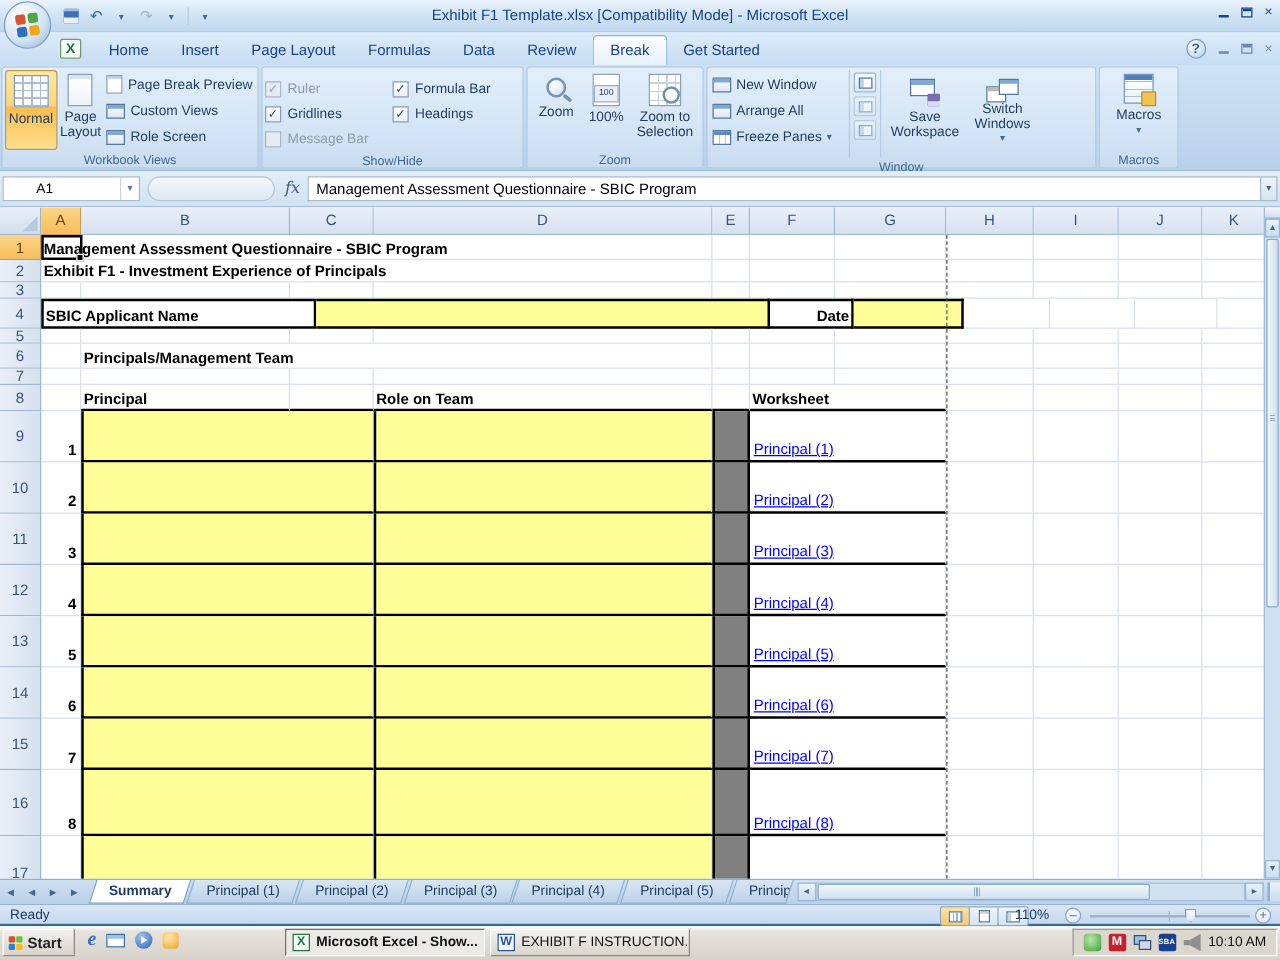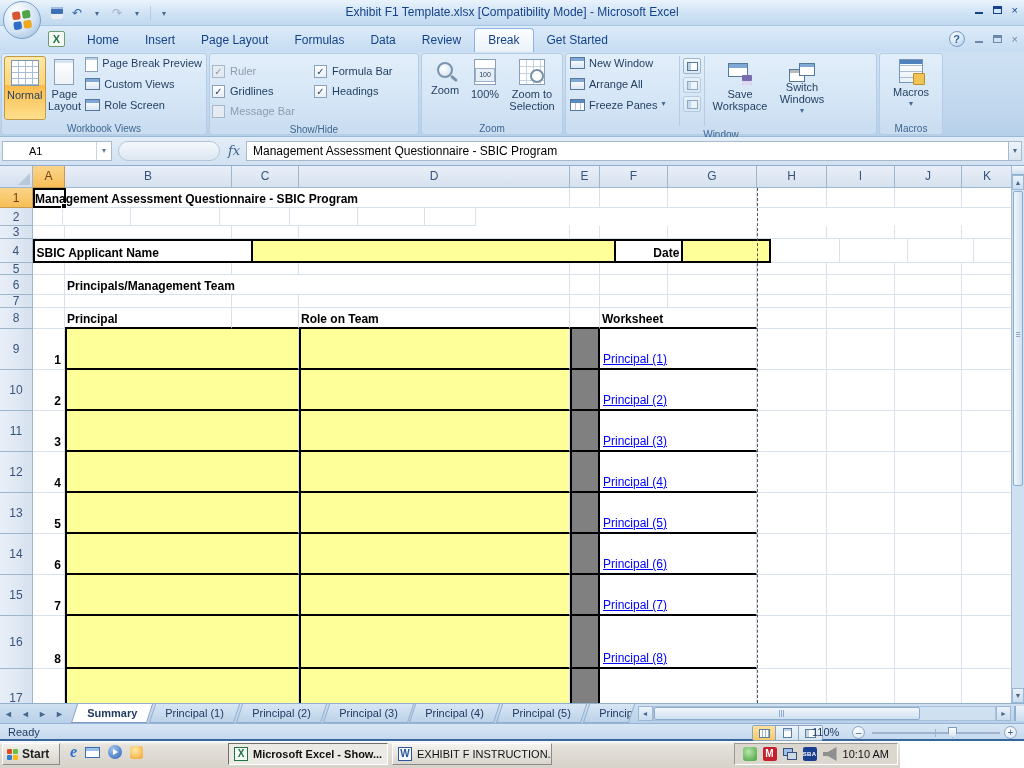--- a/index.html
+++ b/index.html
@@ -36,7 +36,7 @@
 .bbtn{display:flex;flex-direction:column;align-items:center;justify-content:flex-start;padding:3px 2px;border-radius:3px;height:64px;text-align:center;line-height:12px;font-size:11px;color:#1f3c5e}
 .bbtn.sel{background:linear-gradient(#ffe8a6,#fcd578 45%,#fbbc4e 46%,#fddf8d);border:1px solid #c29a46}
 .bbtn .bl{margin-top:3px}
-.sbtn{display:flex;align-items:flex-start;gap:4px;height:21px;font-size:11px;color:#1f3c5e;padding:0 2px;white-space:nowrap}
+.sbtn{display:flex;align-items:center;gap:4px;height:21px;font-size:11px;color:#1f3c5e;padding:0 2px;white-space:nowrap}
 .da{font-size:8px;color:#476a92}
 .scol{display:flex;flex-direction:column;justify-content:flex-start;padding-top:1px}
 

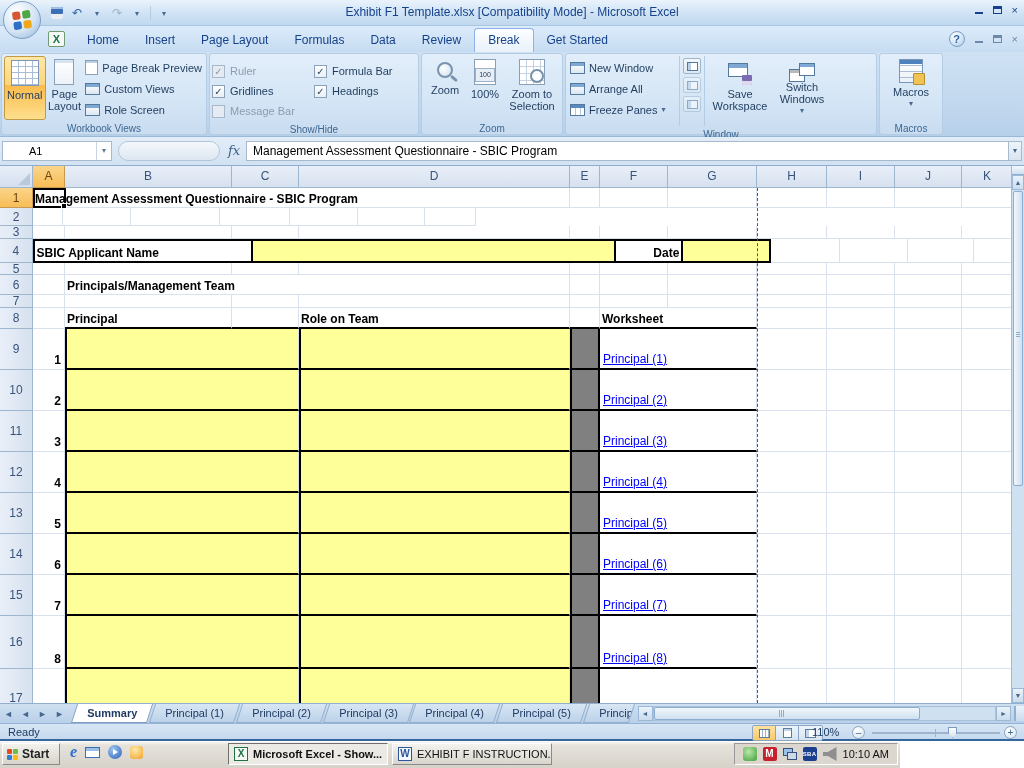--- a/index.html
+++ b/index.html
@@ -399,6 +399,7 @@
 
   <div class="row" style="height:18px">
     <div class="rh">2</div>
+    <div class="c wAD btxt">Exhibit F1 - Investment Experience of Principals</div>
     <div class="c wE"></div>
       <div class="c wF"></div>
       <div class="c wG"></div>

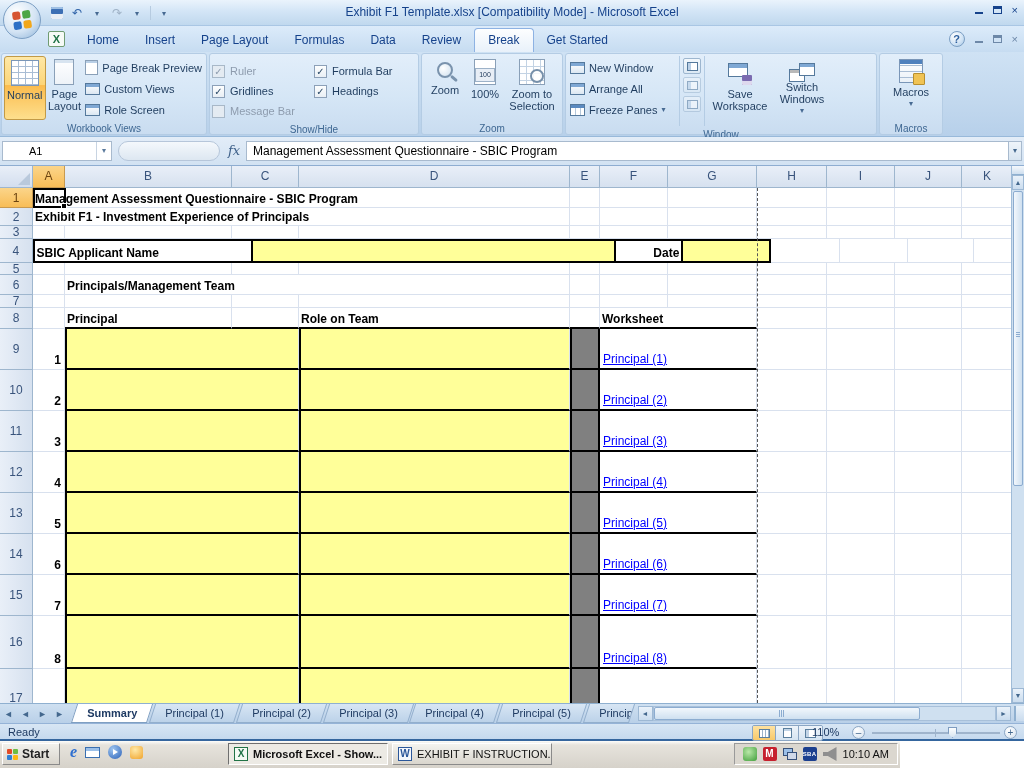--- a/index.html
+++ b/index.html
@@ -138,7 +138,7 @@
 #ztick{position:absolute;left:935px;top:5px;width:1px;height:8px;background:#9fb4cc}
 #zthumb{position:absolute;left:948px;top:3px;width:9px;height:11px;background:linear-gradient(#fdfefe,#d9e5f0);border:1px solid #7e9cc0;clip-path:polygon(0 0,100% 0,100% 55%,50% 100%,0 55%)}
 
-#taskbar{position:absolute;left:0;top:741px;width:900px;height:27px;background:linear-gradient(#fdfdfb,#e6e3dc 15%,#d6d2ca)}
+#taskbar{position:absolute;left:0;top:741px;width:1024px;height:27px;background:linear-gradient(#fdfdfb,#e6e3dc 15%,#d6d2ca)}
 #startbtn{position:absolute;left:2px;top:2px;width:58px;height:22px;background:linear-gradient(#f2f1ec,#d8d4cc);border:1px solid #8a8a8a;border-top-color:#fff;border-left-color:#fff;display:flex;align-items:center;gap:4px;padding-left:4px;font-weight:bold;font-size:12px;color:#222}
 .flag{width:11px;height:11px;display:grid;grid-template-columns:5px 5px;grid-template-rows:5px 5px;gap:1px}
 .flag i{border-radius:1px}

